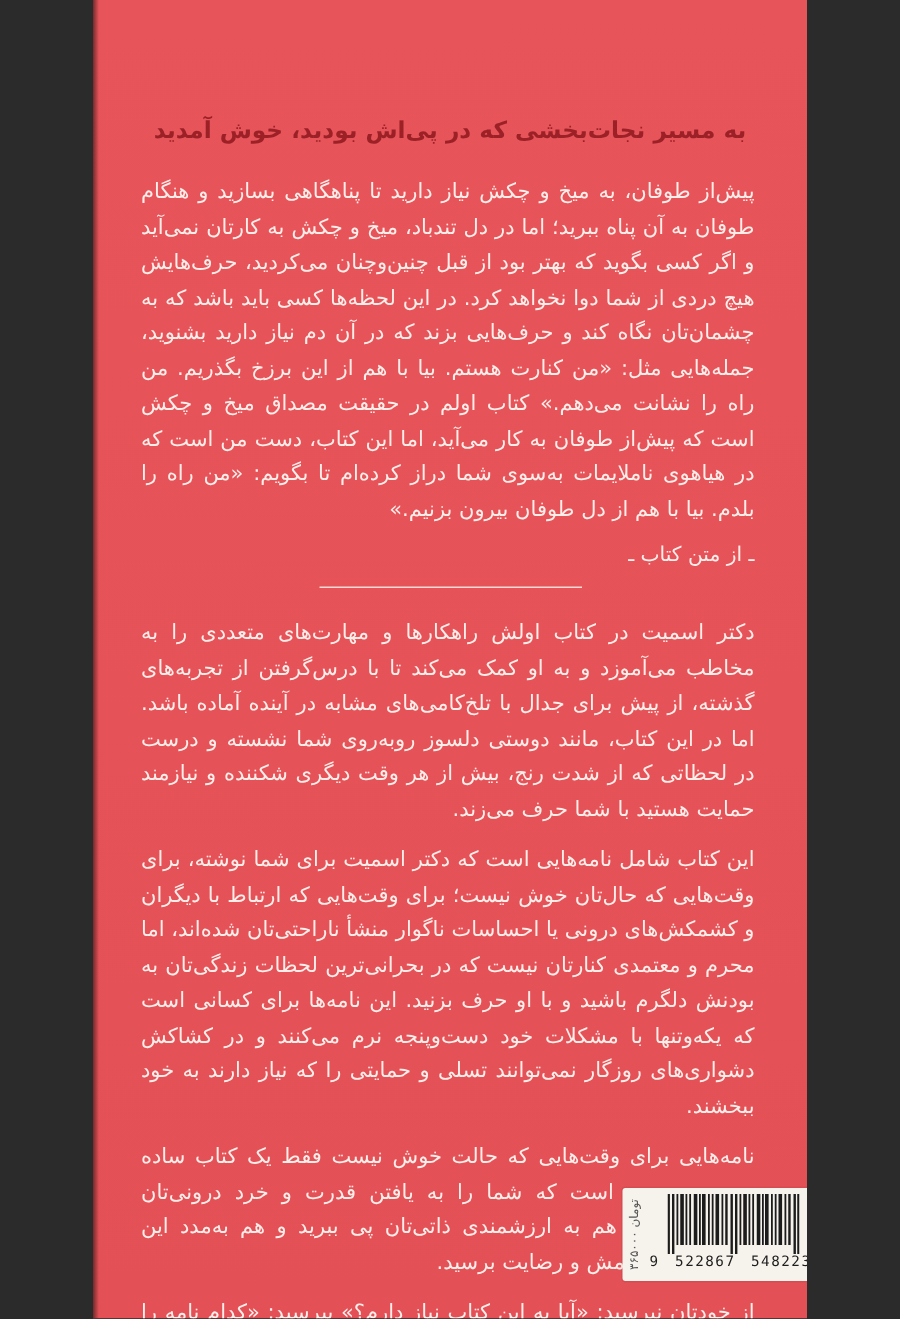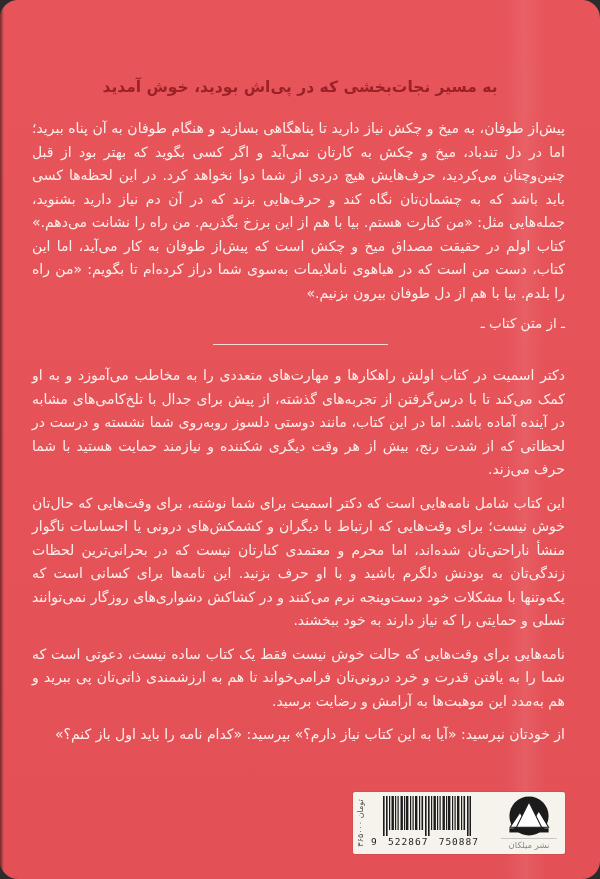--- a/index.html
+++ b/index.html
@@ -5,13 +5,12 @@
   html,body{margin:0;padding:0;background:#2b2b2b;}
   .cover{
     position:relative;
-    width:600px;height:879px;
+    width:476px;height:879px;
     margin:0 auto;
     background:linear-gradient(180deg,#e7555b 0%,#e55258 55%,#e35157 100%);
     overflow:hidden;
     font-family:"DejaVu Sans",sans-serif;
     direction:rtl;
-    border-radius:18px;
   }
   .edge-shadow{
     position:absolute;left:0;top:0;width:4px;height:100%;

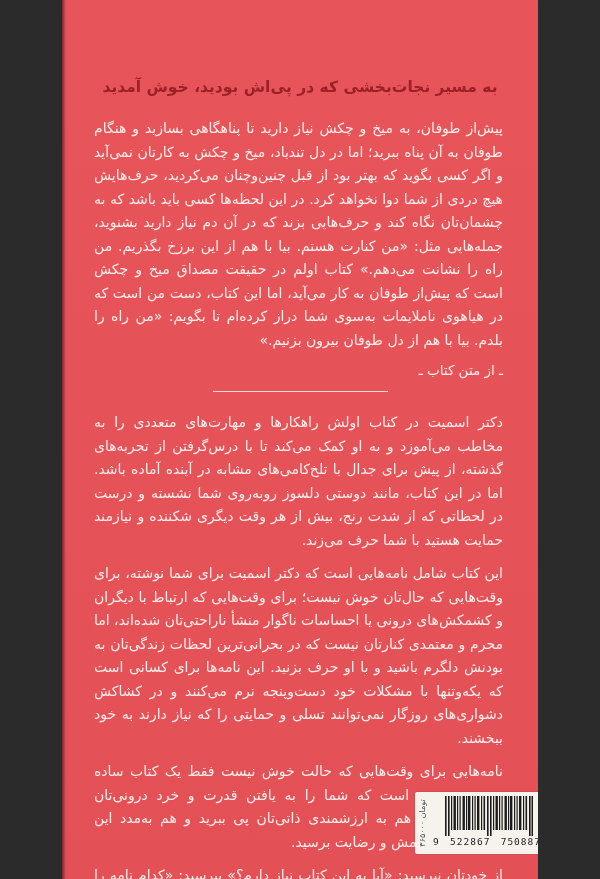--- a/index.html
+++ b/index.html
@@ -163,7 +163,7 @@
     <div class="barcode-digits">
       <span>9</span>
       <span>522867</span>
-      <span>750887</span>
+      <span>548223</span>
     </div>
 
     <div class="logo-wrap">

